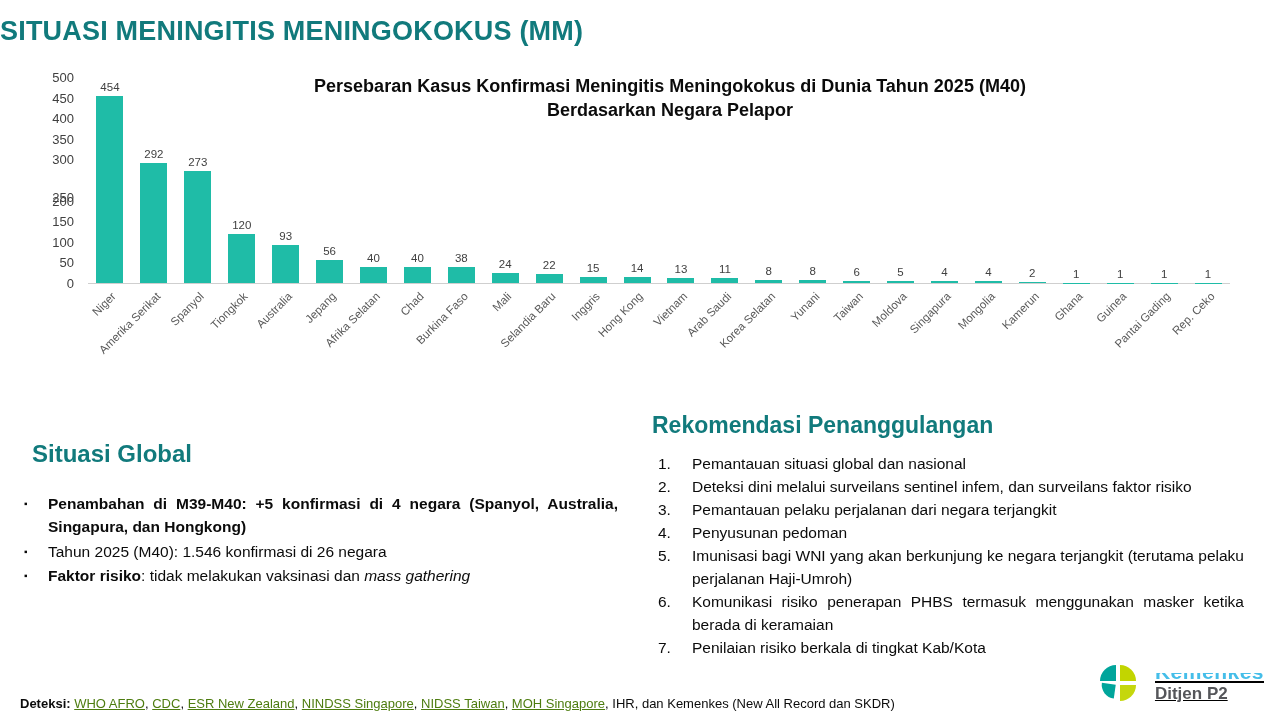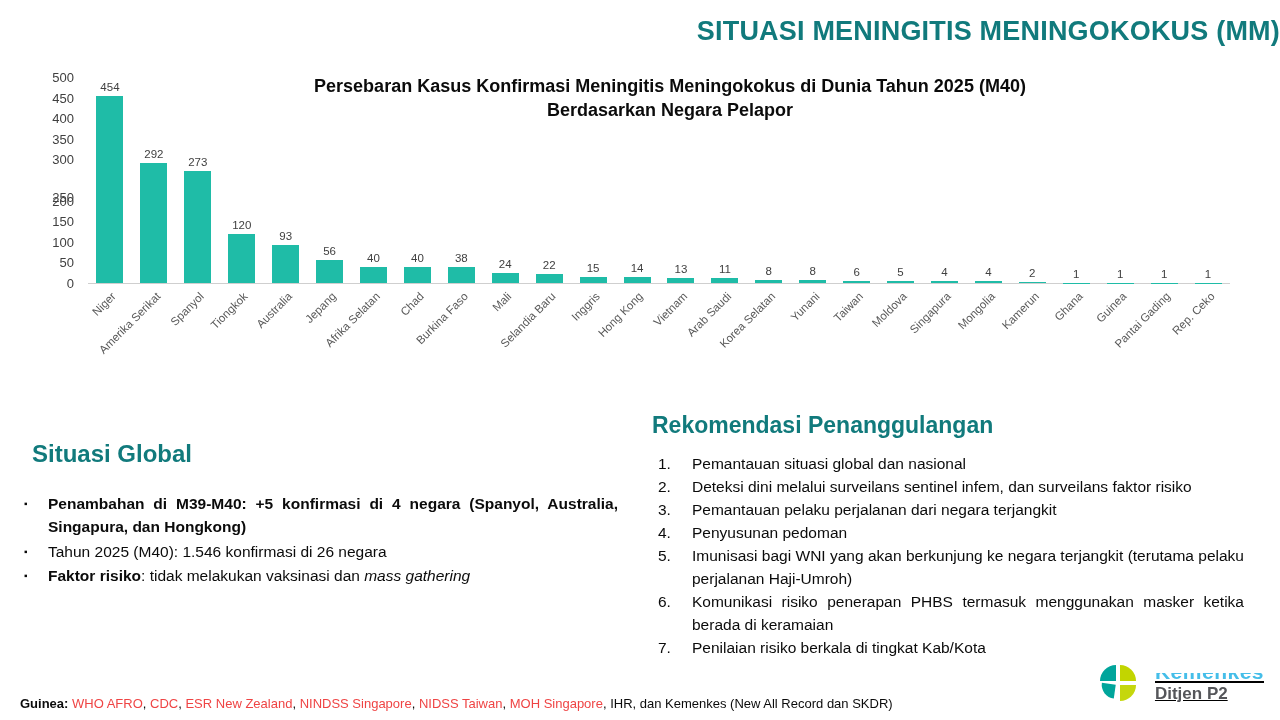--- a/index.html
+++ b/index.html
@@ -11,7 +11,7 @@
   }
   .main-title {
     position:absolute; top:16px; left:0; width:100%;
-    text-align:right; font-size:27px; font-weight:700; color:#117A7C;
+    text-align:left; font-size:27px; font-weight:700; color:#117A7C;
     letter-spacing:0.2px;
   }
   

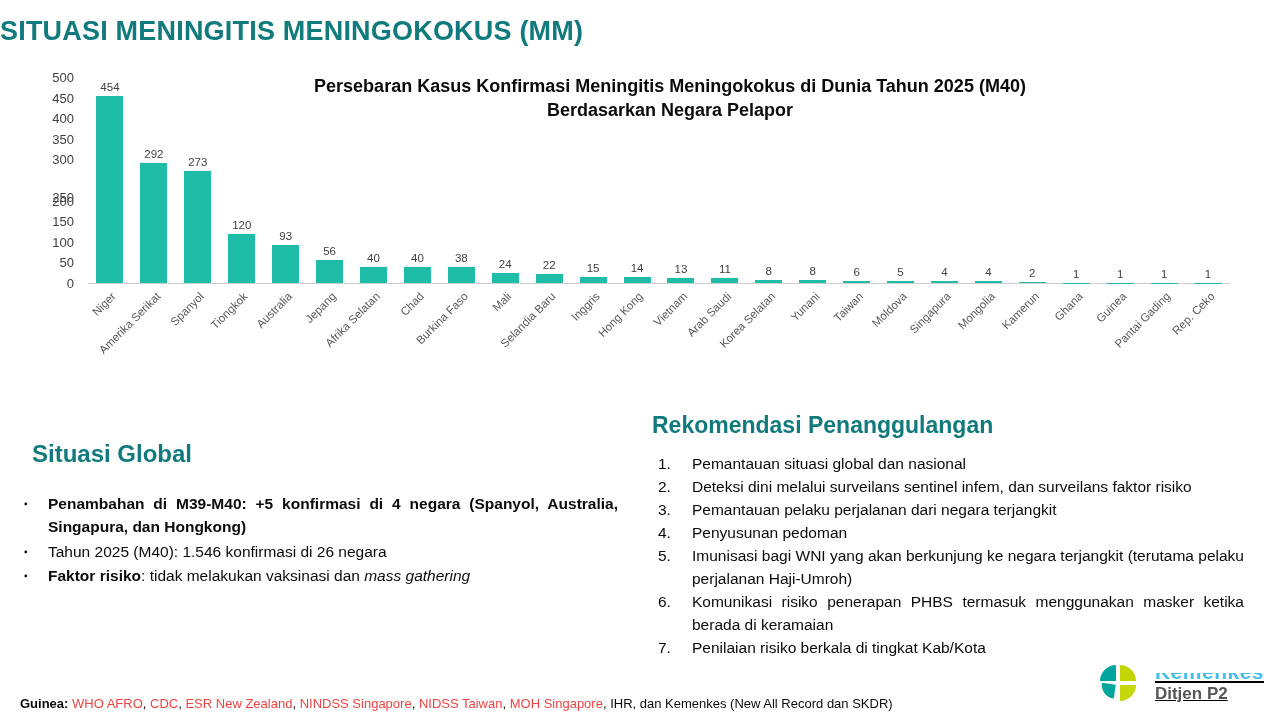--- a/index.html
+++ b/index.html
@@ -343,7 +343,7 @@
   </div>
 
   <div class="footer">
-    <span class="lbl">Guinea:</span>
+    <span class="lbl">Deteksi:</span>
     <span> <a>WHO AFRO</a><span>, </span><a>CDC</a><span>, </span><a>ESR New Zealand</a><span>, </span><a>NINDSS Singapore</a><span>, </span><a>NIDSS Taiwan</a><span>, </span><a>MOH Singapore</a><span>, IHR, dan Kemenkes (New All Record dan SKDR)</span></span>
   </div>
 

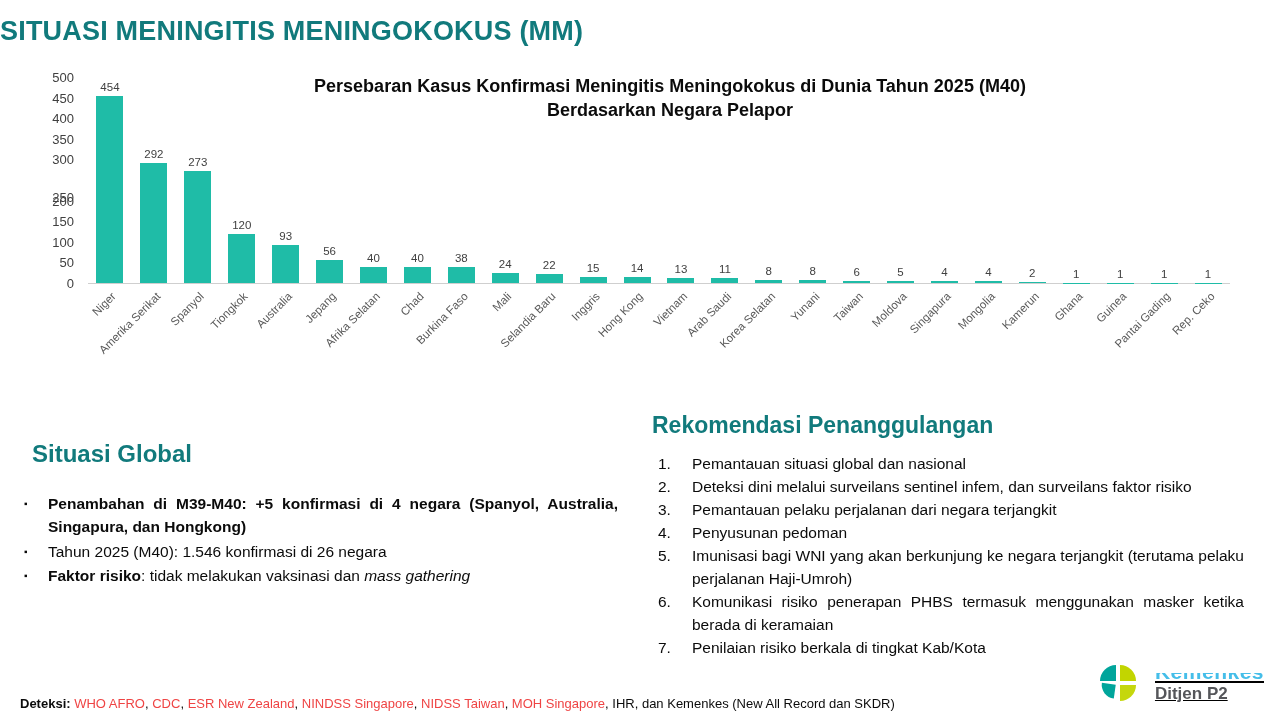--- a/index.html
+++ b/index.html
@@ -65,7 +65,7 @@
     white-space:nowrap;
   }
   .footer .lbl { font-weight:700; }
-  .footer a { color:#ef4444; cursor:pointer; }
+  .footer a { color:#4d7c0f; text-decoration:underline; cursor:pointer; }
   
   .logo { position:absolute; right:16px; bottom:12px; display:flex; align-items:flex-end; }
   .logo .mark { width:56px; height:48px; margin-right:8px; }

